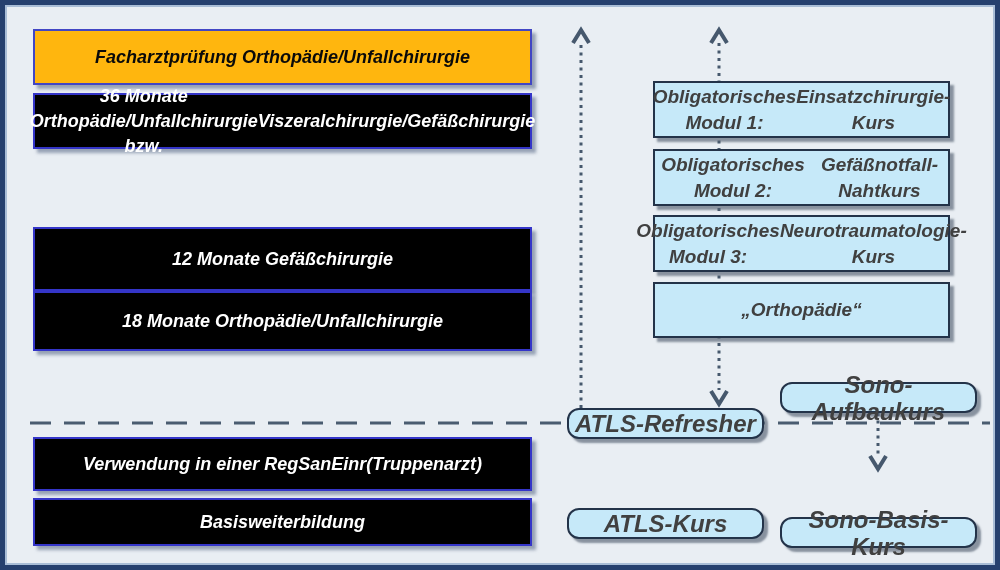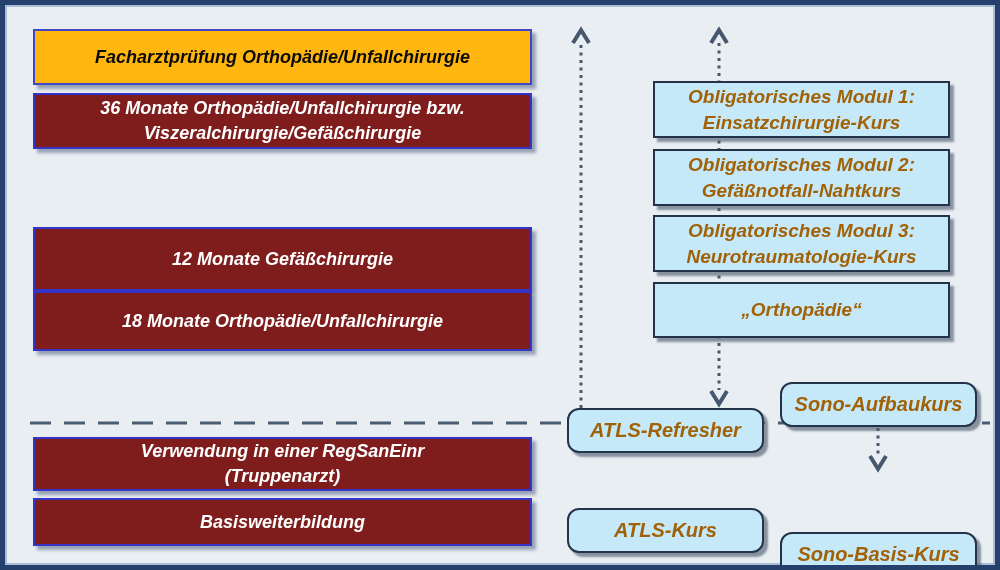--- a/index.html
+++ b/index.html
@@ -13,7 +13,7 @@
   }
   .box{
     position:absolute;
-    display:flex;flex-direction:column;justify-content:center;align-items:center;
+    display:flex;flex-direction:row;justify-content:center;align-items:center;
     text-align:center;
     font-weight:bold;font-style:italic;
     box-sizing:border-box;

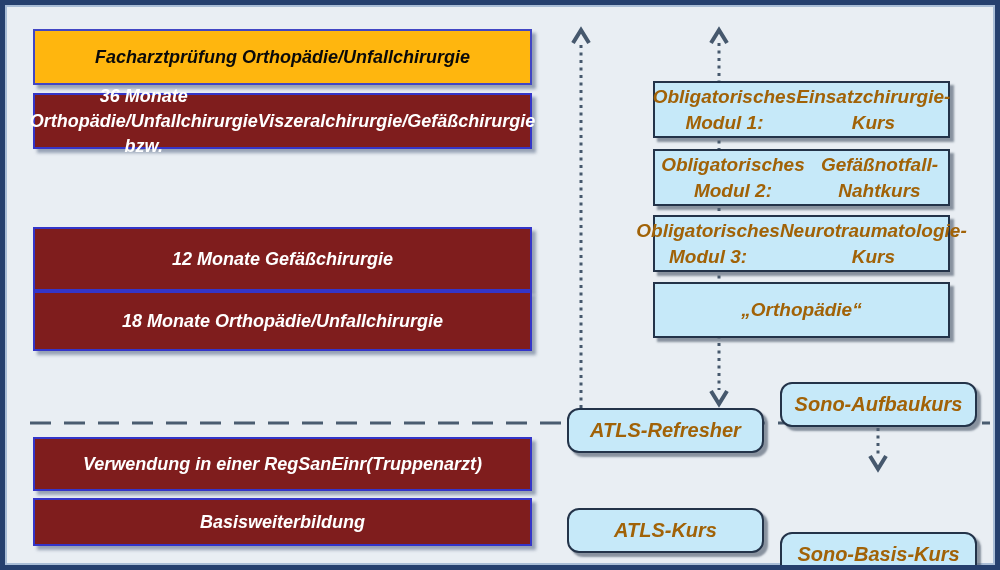--- a/index.html
+++ b/index.html
@@ -21,7 +21,7 @@
   }
   .leftbox{left:28px;width:499px;font-size:18px;line-height:25px;}
   .navy{
-    background:#7f1d1d;color:#ffffff;border:2px solid #3435c8;
+    background:#000000;color:#ffffff;border:2px solid #3435c8;
     box-shadow:4px 4px 3px rgba(108,122,148,.65);
   }
   .gold{

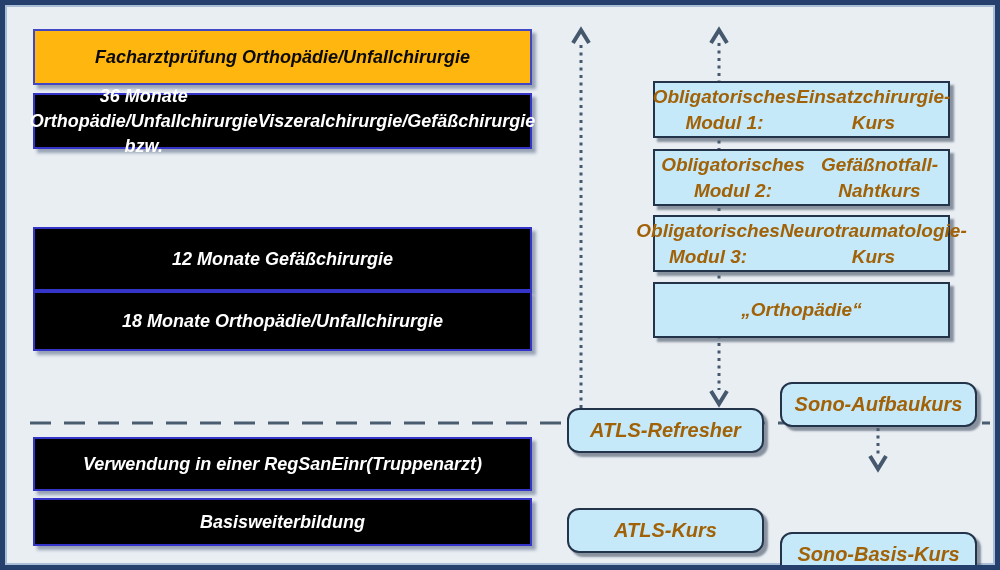--- a/index.html
+++ b/index.html
@@ -29,7 +29,7 @@
     box-shadow:4px 4px 3px rgba(108,122,148,.65);
   }
   .lblue{
-    background:#c6e9f9;color:#a16207;border:2px solid #233349;
+    background:#c6e9f9;color:#404040;border:2px solid #233349;
     box-shadow:4px 4px 2px rgba(85,97,114,.65);
   }
   .b1{top:24px;height:56px}

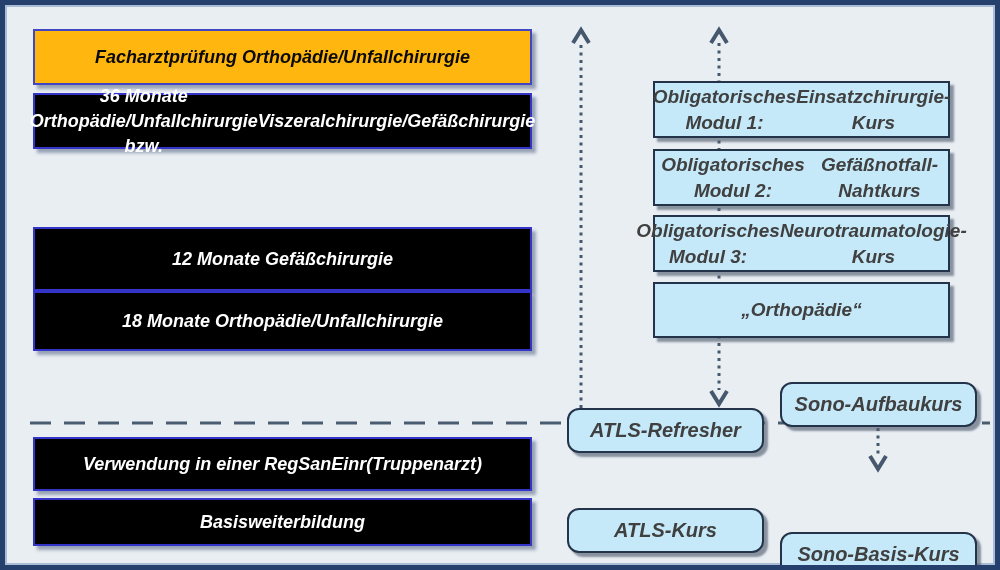--- a/index.html
+++ b/index.html
@@ -42,7 +42,7 @@
   .b8{top:493px;height:48px}
   .module{left:648px;width:297px;height:57px;font-size:19px;line-height:26px;}
   .m1{top:76px}.m2{top:144px}.m3{top:210px}.m4{top:277px;height:56px}
-  .course{width:197px;height:45px;font-size:20px;line-height:27px;z-index:3;border-radius:12px;}
+  .course{width:197px;height:31px;font-size:24px;line-height:27px;z-index:3;border-radius:12px;}
   .c-atls-refresher{left:562px;top:403px}
   .c-sono-aufbau{left:775px;top:377px}
   .c-atls-kurs{left:562px;top:503px}

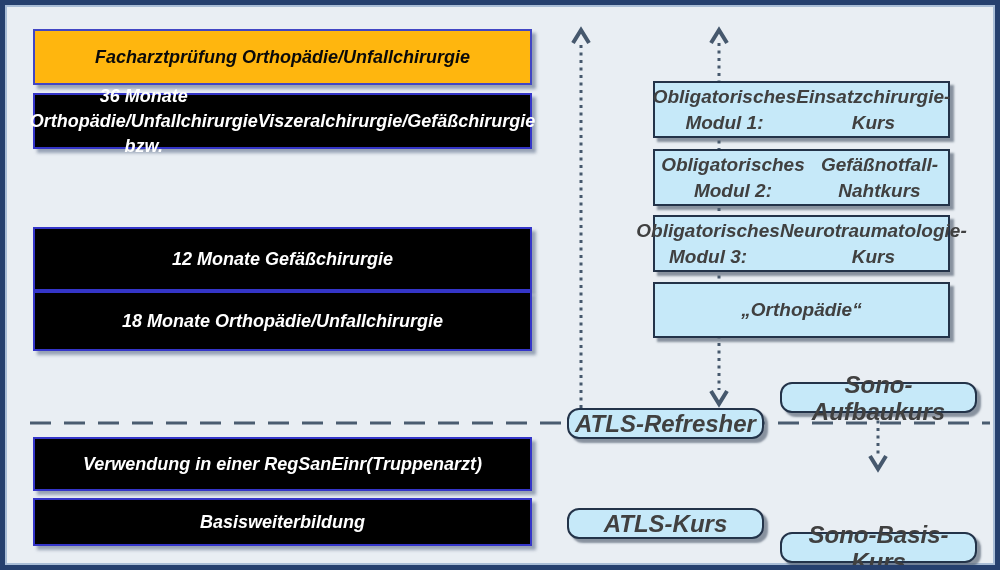--- a/index.html
+++ b/index.html
@@ -46,7 +46,7 @@
   .c-atls-refresher{left:562px;top:403px}
   .c-sono-aufbau{left:775px;top:377px}
   .c-atls-kurs{left:562px;top:503px}
-  .c-sono-basis{left:775px;top:527px}
+  .c-sono-basis{left:775px;top:512px}
   .arrows{position:absolute;left:0;top:0;z-index:1;}
   .dotline{stroke:#46586d;stroke-width:3;stroke-dasharray:3 4.5;fill:none;}
   .dashline{stroke:#4a5c70;stroke-width:3;stroke-dasharray:21 13;fill:none;}

